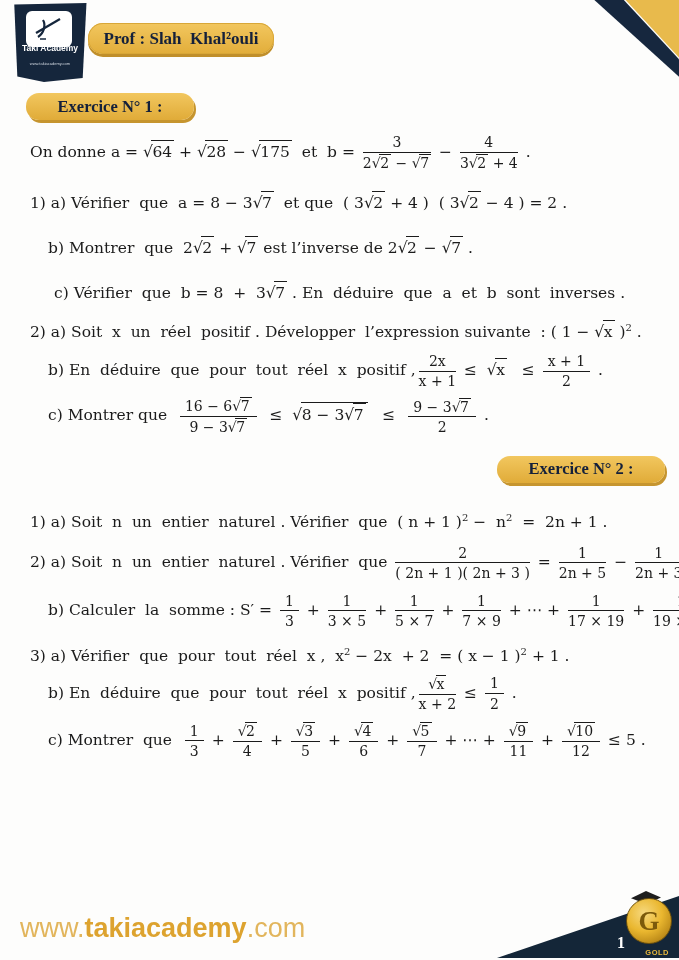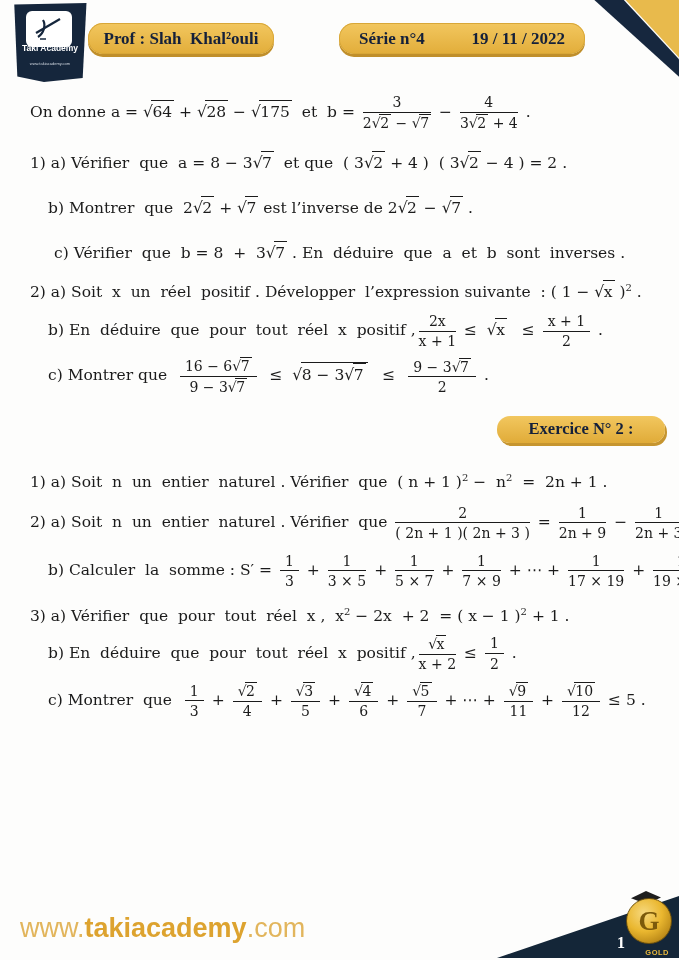--- a/index.html
+++ b/index.html
@@ -84,10 +84,6 @@
     <div class="pill pill-prof">
       <span>Prof : Slah  Khal²ouli</span>
     </div>
-    <div class="pill pill-serie">
-      <span>Série n°4</span>
-      <span>19 / 11 / 2022</span>
-    </div>
     <div class="corner">
       <div class="corner-gold"></div>
       <div class="corner-navy"></div>

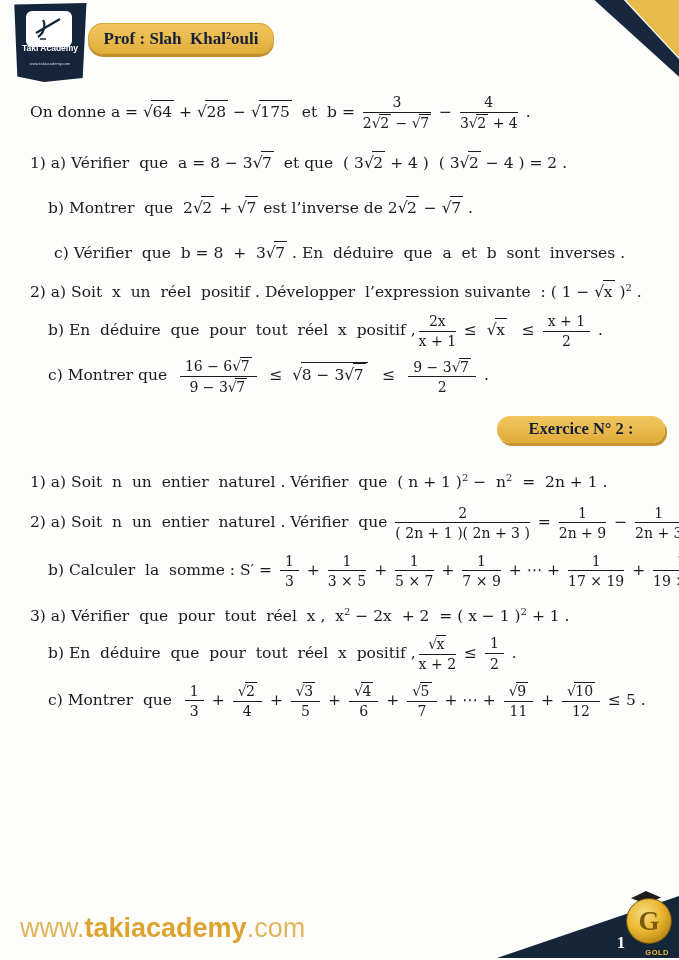--- a/index.html
+++ b/index.html
@@ -92,6 +92,11 @@
 
   <div class="content">
 
+    <div style="margin-top:13px;margin-left:-17px;">
+      <div class="ex-badge">
+        <span>Exercice N° 1 :</span>
+      </div>
+    </div>
 
     <div class="line" style="margin-top:14px;">On donne a = <span class="sqrt"><span class="rsym">√</span><span class="rad">64</span></span> + <span class="sqrt"><span class="rsym">√</span><span class="rad">28</span></span> − <span class="sqrt"><span class="rsym">√</span><span class="rad">175</span></span>  et  b = <span class="frac"><span class="num">3</span><span class="den">2<span class="sqrt"><span class="rsym">√</span><span class="rad">2</span></span> − <span class="sqrt"><span class="rsym">√</span><span class="rad">7</span></span></span></span> − <span class="frac"><span class="num">4</span><span class="den">3<span class="sqrt"><span class="rsym">√</span><span class="rad">2</span></span> + 4</span></span> .</div>
     <div class="line" style="margin-top:20px;">1) a) Vérifier  que  a = 8 − 3<span class="sqrt"><span class="rsym">√</span><span class="rad">7</span></span>  et que  ( 3<span class="sqrt"><span class="rsym">√</span><span class="rad">2</span></span> + 4 )  ( 3<span class="sqrt"><span class="rsym">√</span><span class="rad">2</span></span> − 4 ) = 2 .</div>

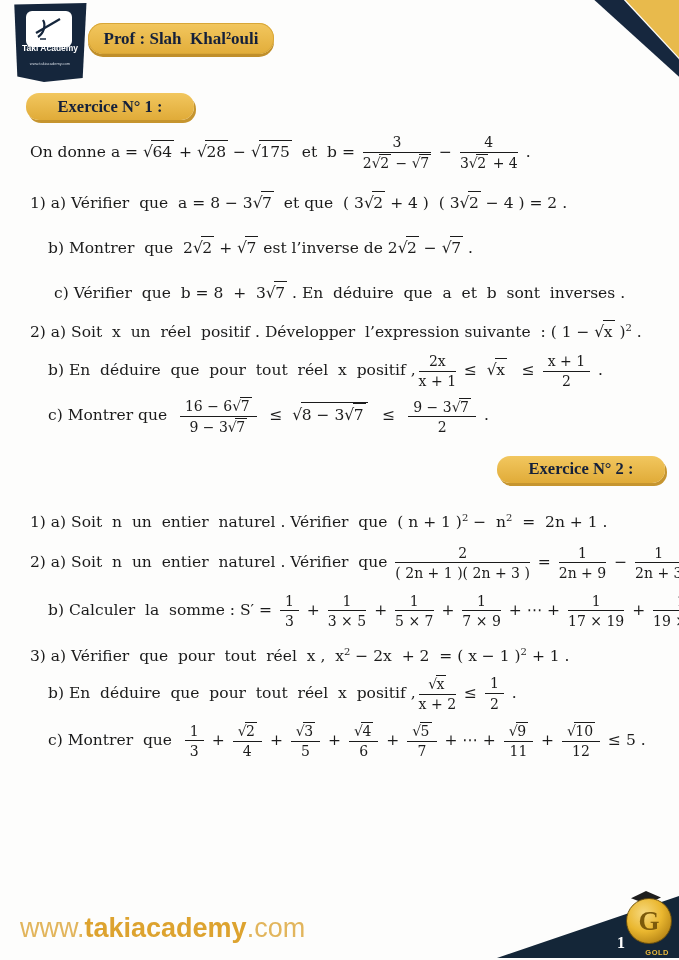--- a/index.html
+++ b/index.html
@@ -113,7 +113,7 @@
     </div>
 
     <div class="line" style="margin-top:28px;">1) a) Soit  n  un  entier  naturel . Vérifier  que  ( n + 1 )<sup>2</sup> −  n<sup>2</sup>  =  2n + 1 .</div>
-    <div class="line" style="margin-top:12px;">2) a) Soit  n  un  entier  naturel . Vérifier  que <span class="frac"><span class="num">2</span><span class="den">( 2n + 1 )( 2n + 3 )</span></span> = <span class="frac"><span class="num">1</span><span class="den">2n + 9</span></span> − <span class="frac"><span class="num">1</span><span class="den">2n + 3</span></span> .</div>
+    <div class="line" style="margin-top:12px;">2) a) Soit  n  un  entier  naturel . Vérifier  que <span class="frac"><span class="num">2</span><span class="den">( 2n + 1 )( 2n + 3 )</span></span> = <span class="frac"><span class="num">1</span><span class="den">2n + 5</span></span> − <span class="frac"><span class="num">1</span><span class="den">2n + 3</span></span> .</div>
     <div class="line sub" style="margin-top:12px;">b) Calculer  la  somme : S′ = <span class="frac"><span class="num">1</span><span class="den">3</span></span> + <span class="frac"><span class="num">1</span><span class="den">3 × 5</span></span> + <span class="frac"><span class="num">1</span><span class="den">5 × 7</span></span> + <span class="frac"><span class="num">1</span><span class="den">7 × 9</span></span> + ⋯ + <span class="frac"><span class="num">1</span><span class="den">17 × 19</span></span> + <span class="frac"><span class="num">1</span><span class="den">19 × 21</span></span> .</div>
     <div class="line" style="margin-top:16px;">3) a) Vérifier  que  pour  tout  réel  x ,  x<sup>2</sup> − 2x  + 2  = ( x − 1 )<sup>2</sup> + 1 .</div>
     <div class="line sub" style="margin-top:8px;">b) En  déduire  que  pour  tout  réel  x  positif ,<span class="frac"><span class="num"><span class="sqrt"><span class="rsym">√</span><span class="rad">x</span></span></span><span class="den">x + 2</span></span> ≤ <span class="frac"><span class="num">1</span><span class="den">2</span></span> .</div>

